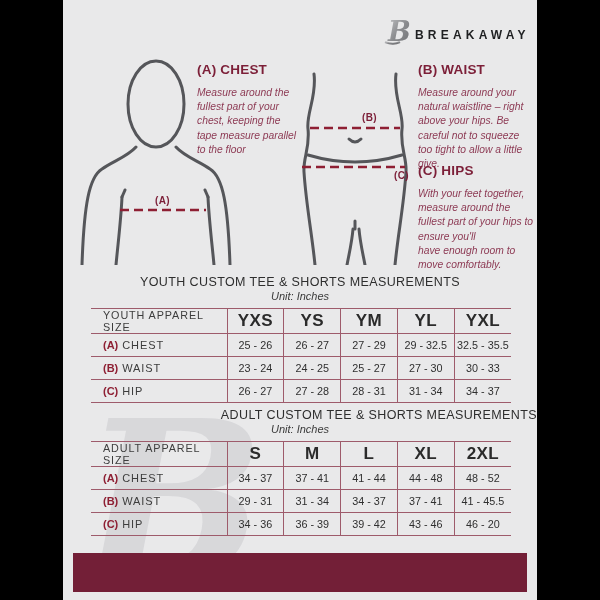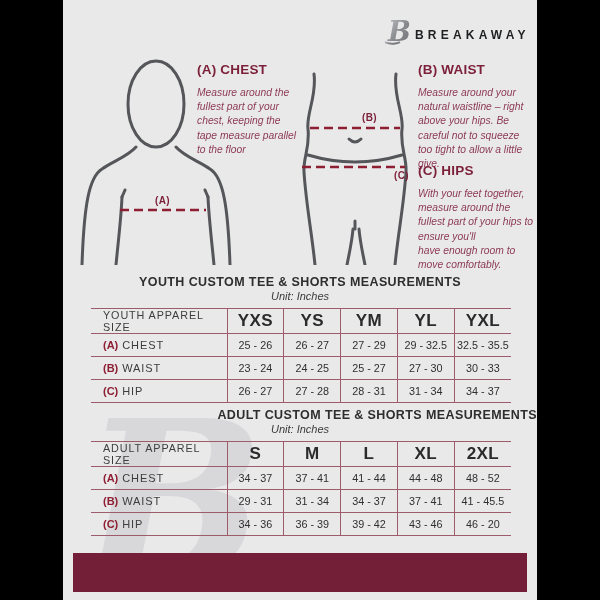--- a/index.html
+++ b/index.html
@@ -58,7 +58,7 @@
   
   .tbl-title{
     position:absolute;left:0;width:474px;text-align:center;
-    font-size:12.5px;font-weight:bold;letter-spacing:0.4px;color:#2e2e2e;
+    font-size:12.5px;font-weight:normal;letter-spacing:0.4px;color:#2e2e2e;
   }
   .tbl-unit{
     position:absolute;left:0;width:474px;text-align:center;

